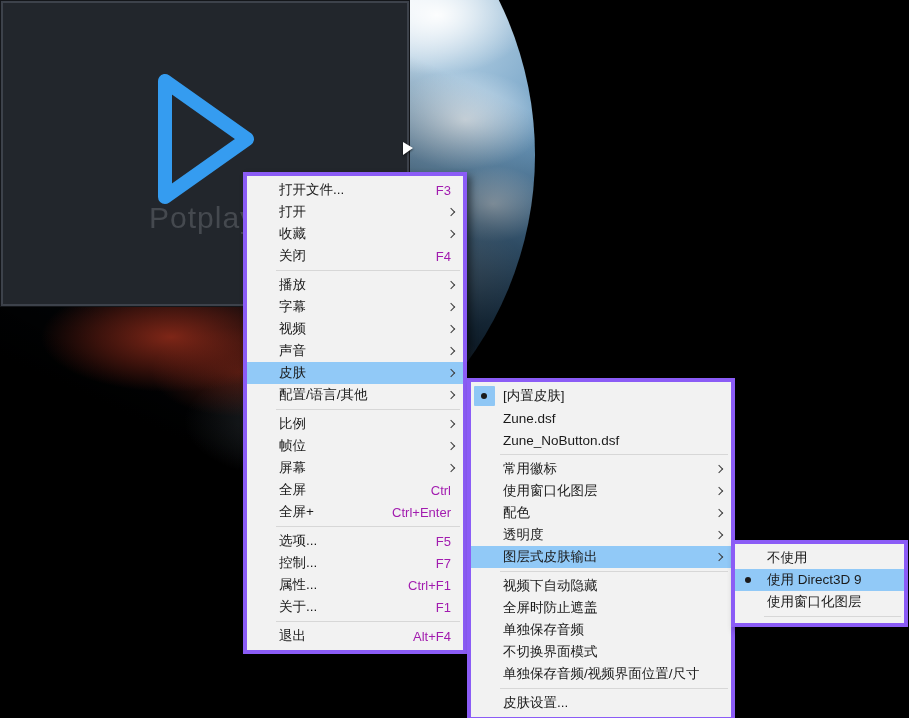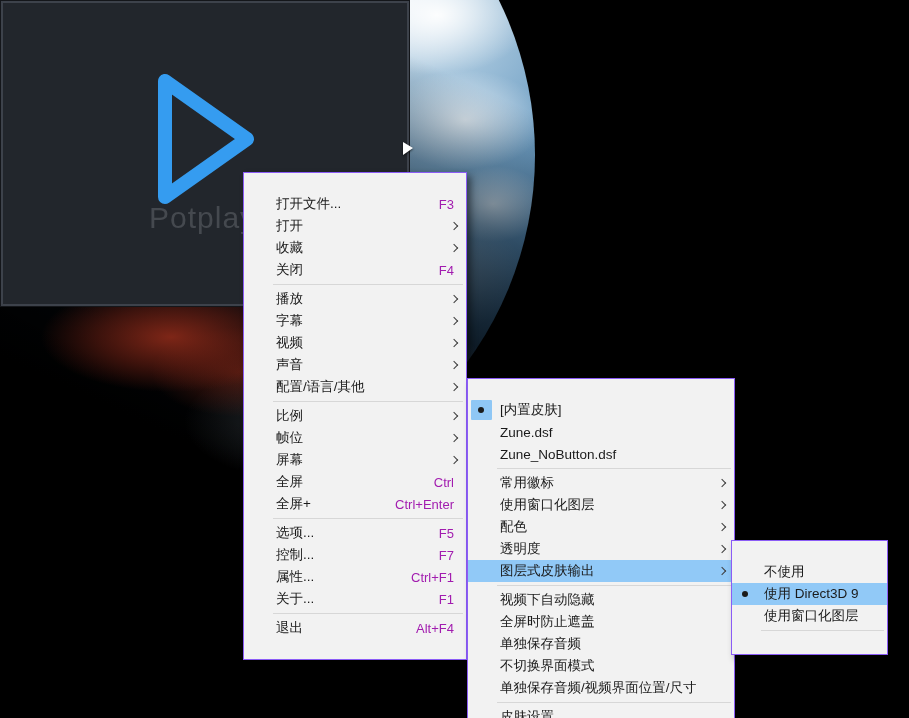--- a/index.html
+++ b/index.html
@@ -40,8 +40,8 @@
 
   
   .menu{
-    position:absolute;background:#f2f2f2;border:1px solid #8b5cf6;
-    padding:20px 0;box-sizing:border-box;box-shadow:4px 4px 7px rgba(0,0,0,0.45);
+    position:absolute;background:#f2f2f2;border:4px solid #8b5cf6;
+    padding:3px 0;box-sizing:border-box;box-shadow:4px 4px 7px rgba(0,0,0,0.45);
   }
   #main-menu {left:243px;top:172px;width:224px;z-index:10;}
   #skin-menu {left:467px;top:378px;width:268px;z-index:11;}

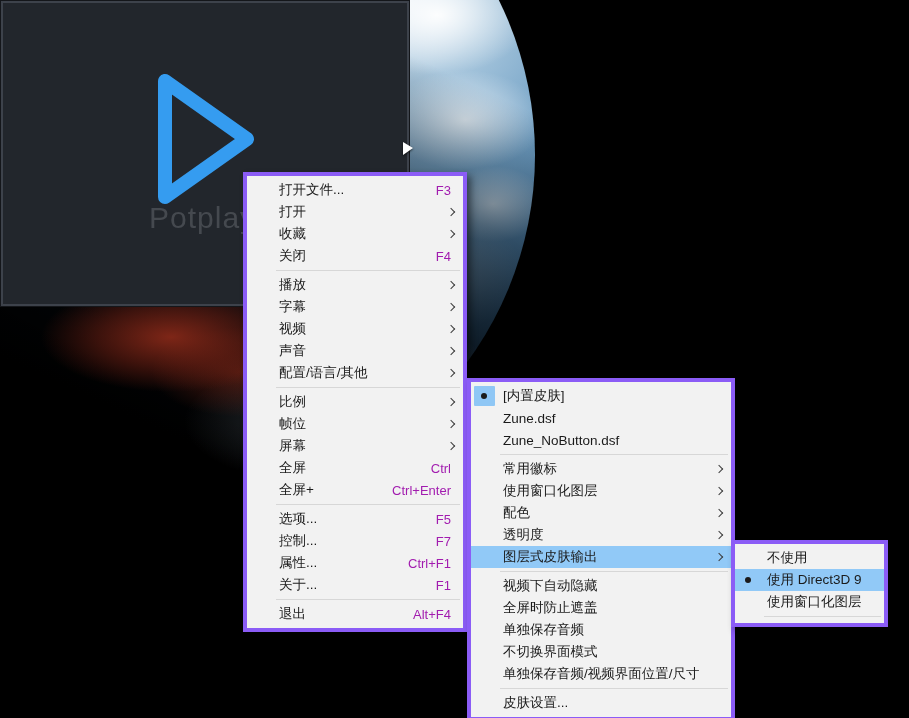--- a/index.html
+++ b/index.html
@@ -126,6 +126,10 @@
       <span class="lbl">声音</span>
       <span class="chev"></span>
     </div>
+    <div class="mi hl">
+      <span class="lbl">皮肤</span>
+      <span class="chev"></span>
+    </div>
     <div class="mi">
       <span class="lbl">配置/语言/其他</span>
       <span class="chev"></span>

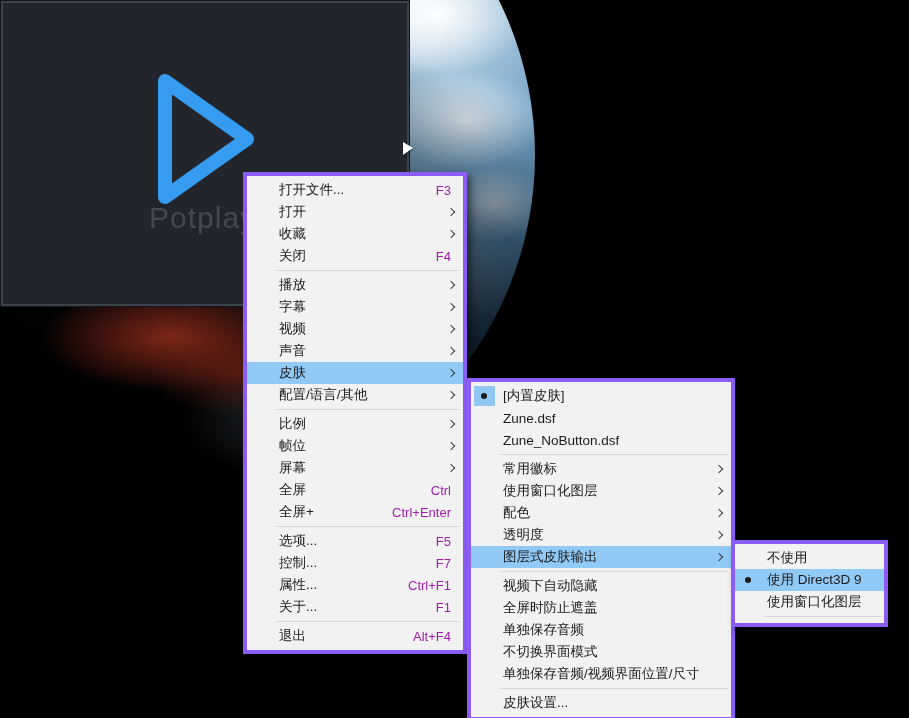--- a/index.html
+++ b/index.html
@@ -45,7 +45,7 @@
   }
   #main-menu {left:243px;top:172px;width:224px;z-index:10;}
   #skin-menu {left:467px;top:378px;width:268px;z-index:11;}
-  #layer-menu{left:731px;top:540px;width:157px;z-index:12;}
+  #layer-menu{left:731px;top:540px;width:177px;z-index:12;}
 
   .mi{
     position:relative;height:22px;display:flex;align-items:center;

